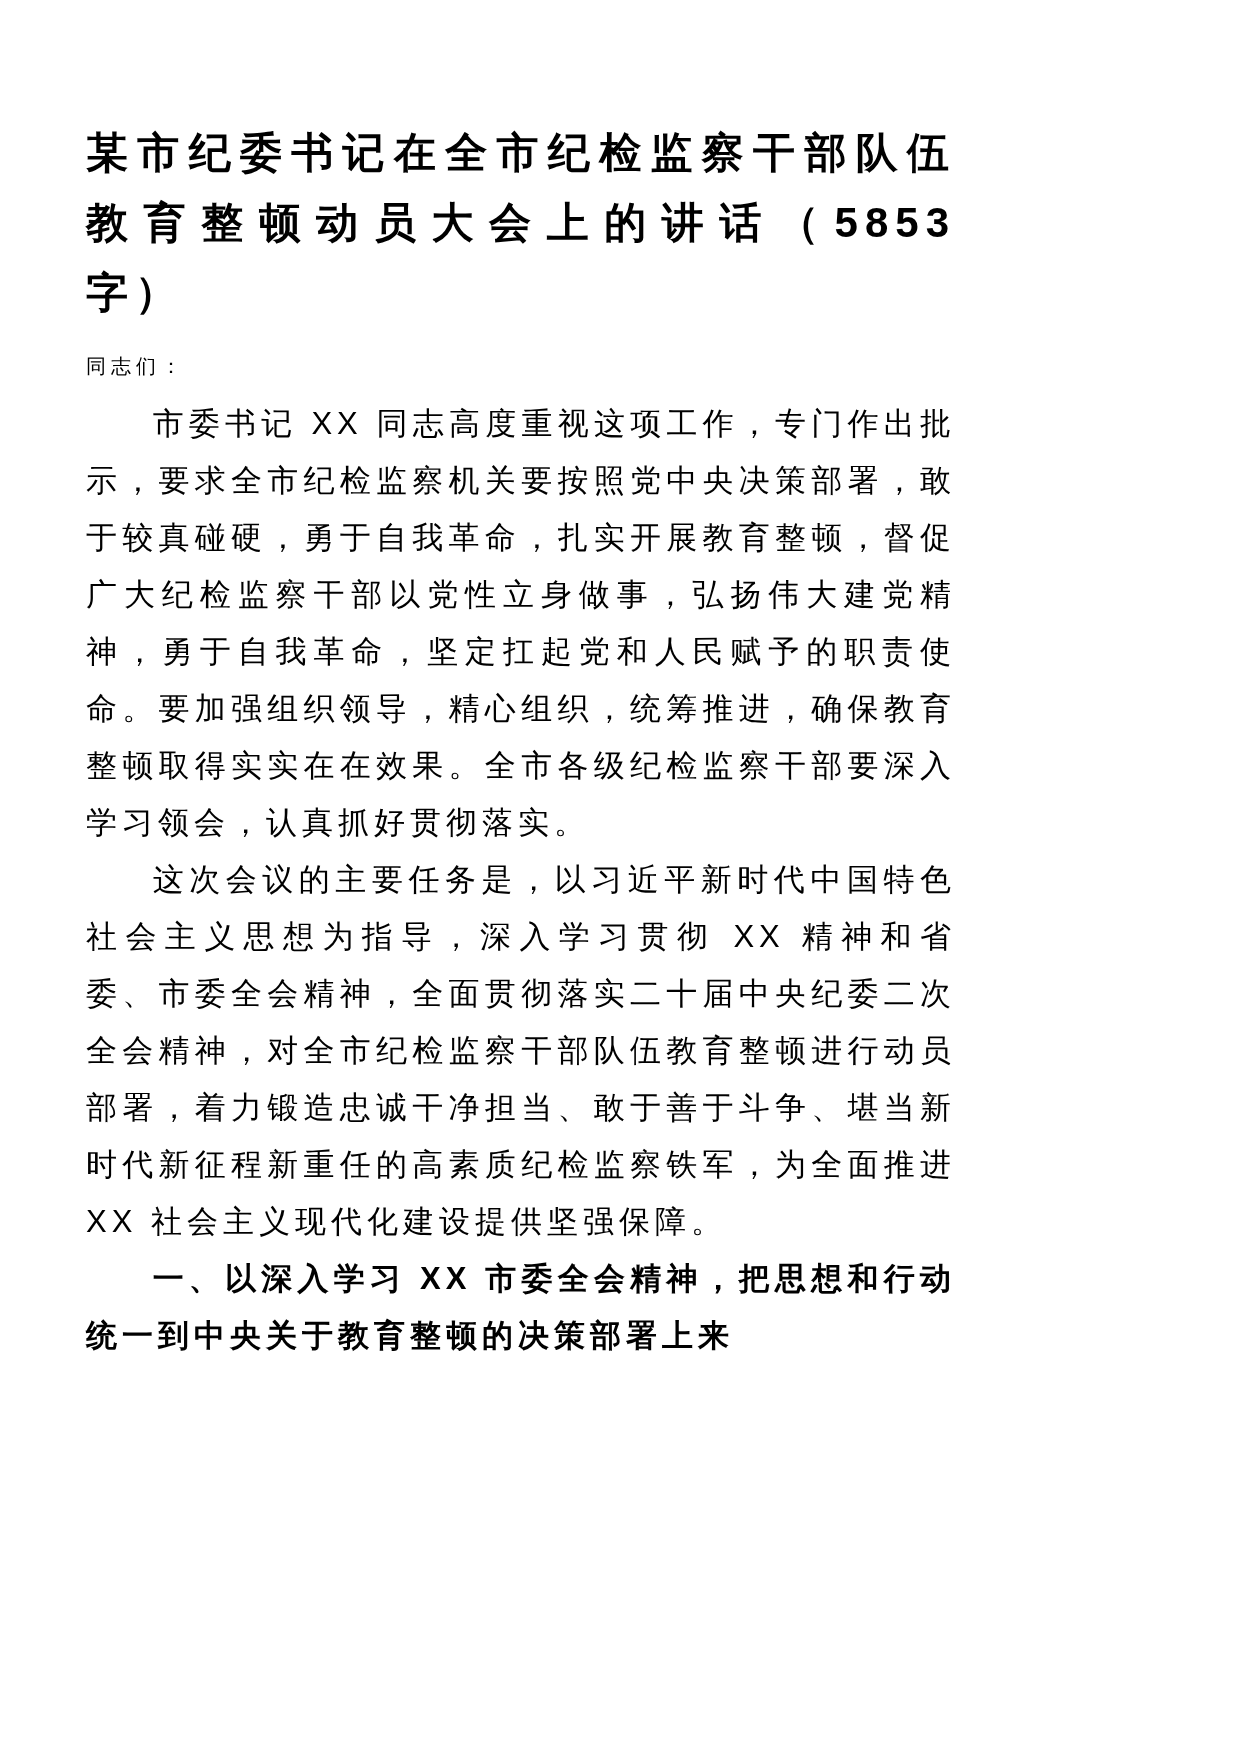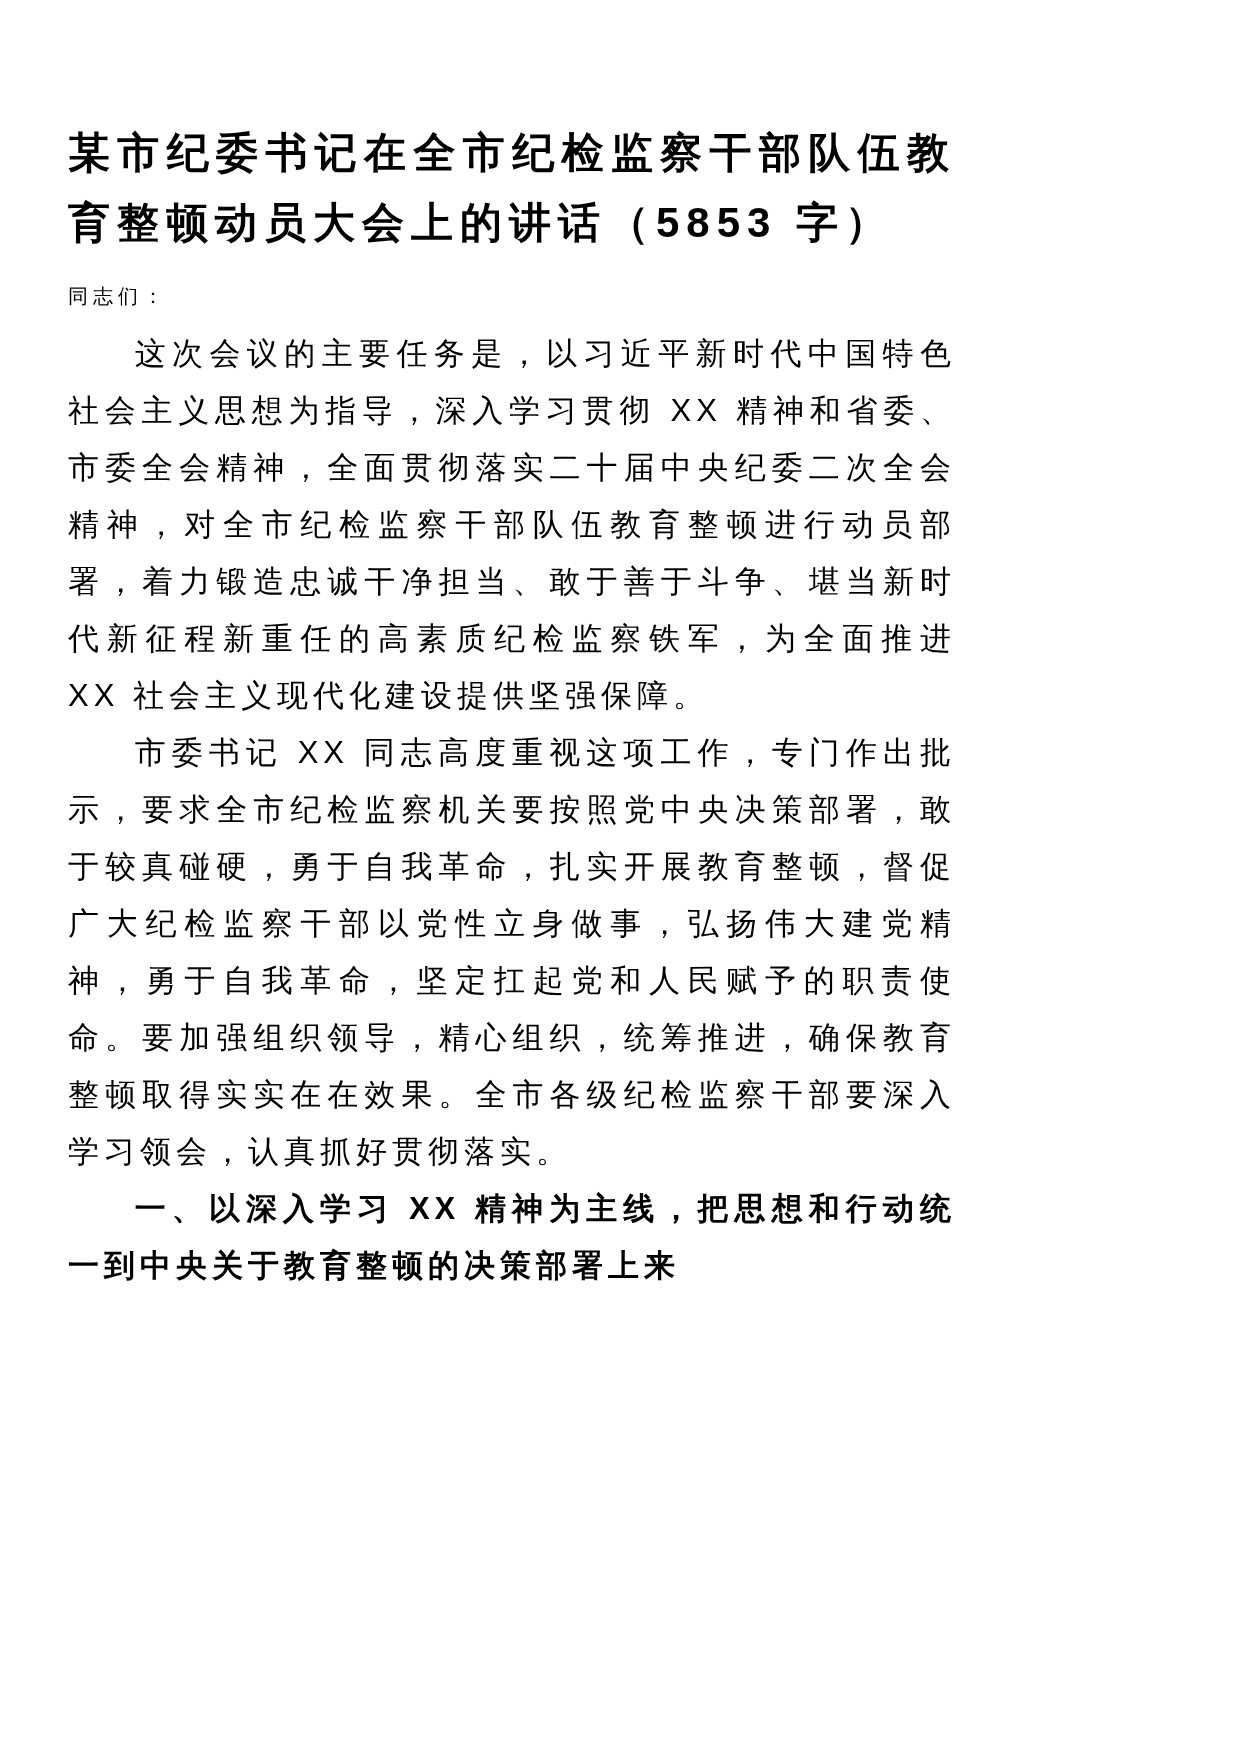--- a/index.html
+++ b/index.html
@@ -14,7 +14,7 @@
     box-sizing: border-box;
     background: #ffffff;
     color: #000000;
-    padding: 118px 168px 0 68px;
+    padding: 118px 168px 0 86px;
     font-family: "Liberation Sans", "DejaVu Sans", sans-serif;
     overflow: hidden;
   }

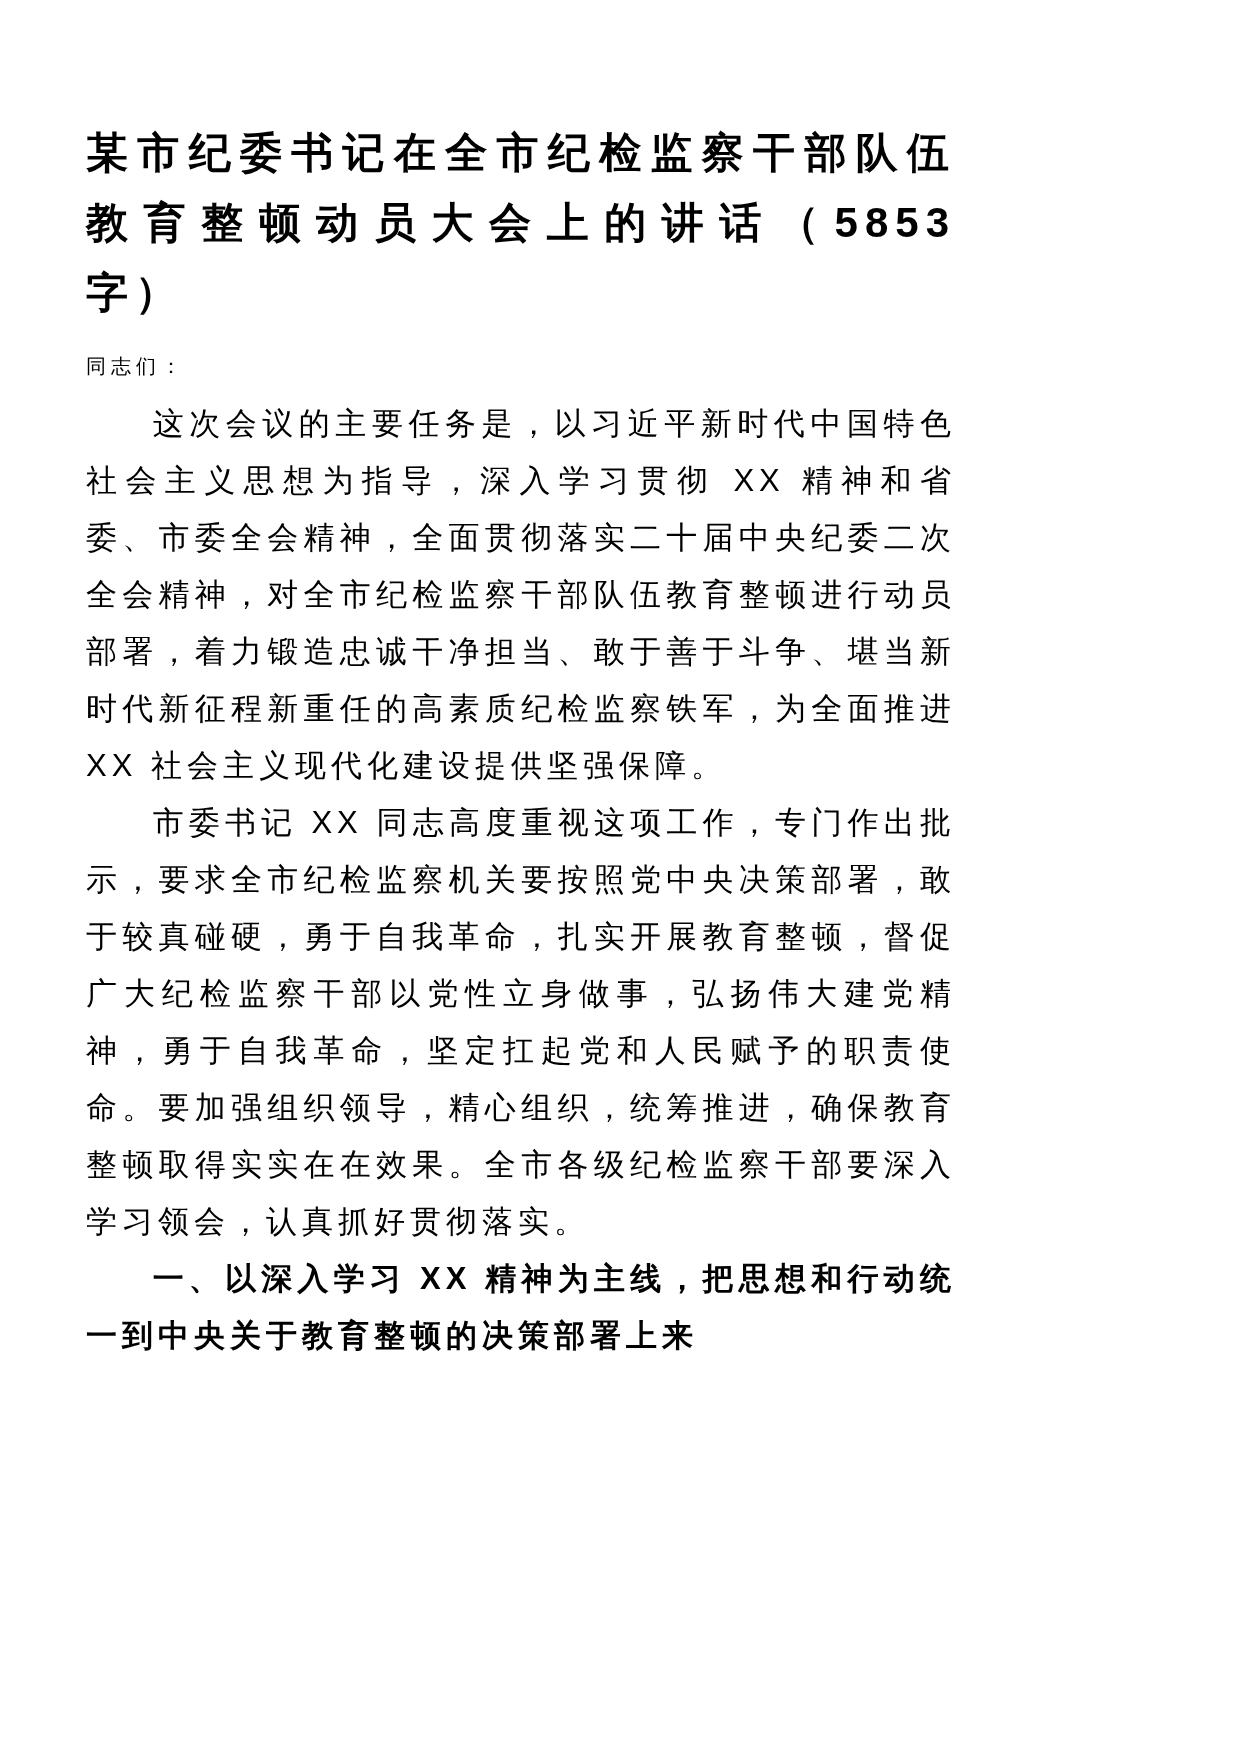--- a/index.html
+++ b/index.html
@@ -55,9 +55,9 @@
 
   <p class="salutation">同志们：</p>
 
+  <p class="body-para">市委书记 XX 同志高度重视这项工作，专门作出批示，要求全市纪检监察机关要按照党中央决策部署，敢于较真碰硬，勇于自我革命，扎实开展教育整顿，督促广大纪检监察干部以党性立身做事，弘扬伟大建党精神，勇于自我革命，坚定扛起党和人民赋予的职责使命。要加强组织领导，精心组织，统筹推进，确保教育整顿取得实实在在效果。全市各级纪检监察干部要深入学习领会，认真抓好贯彻落实。</p>
+
   <p class="body-para">这次会议的主要任务是，以习近平新时代中国特色社会主义思想为指导，深入学习贯彻 XX 精神和省委、市委全会精神，全面贯彻落实二十届中央纪委二次全会精神，对全市纪检监察干部队伍教育整顿进行动员部署，着力锻造忠诚干净担当、敢于善于斗争、堪当新时代新征程新重任的高素质纪检监察铁军，为全面推进 XX 社会主义现代化建设提供坚强保障。</p>
-
-  <p class="body-para">市委书记 XX 同志高度重视这项工作，专门作出批示，要求全市纪检监察机关要按照党中央决策部署，敢于较真碰硬，勇于自我革命，扎实开展教育整顿，督促广大纪检监察干部以党性立身做事，弘扬伟大建党精神，勇于自我革命，坚定扛起党和人民赋予的职责使命。要加强组织领导，精心组织，统筹推进，确保教育整顿取得实实在在效果。全市各级纪检监察干部要深入学习领会，认真抓好贯彻落实。</p>
 
 
   <p class="body-para bold">一、以深入学习 XX 精神为主线，把思想和行动统一到中央关于教育整顿的决策部署上来</p>

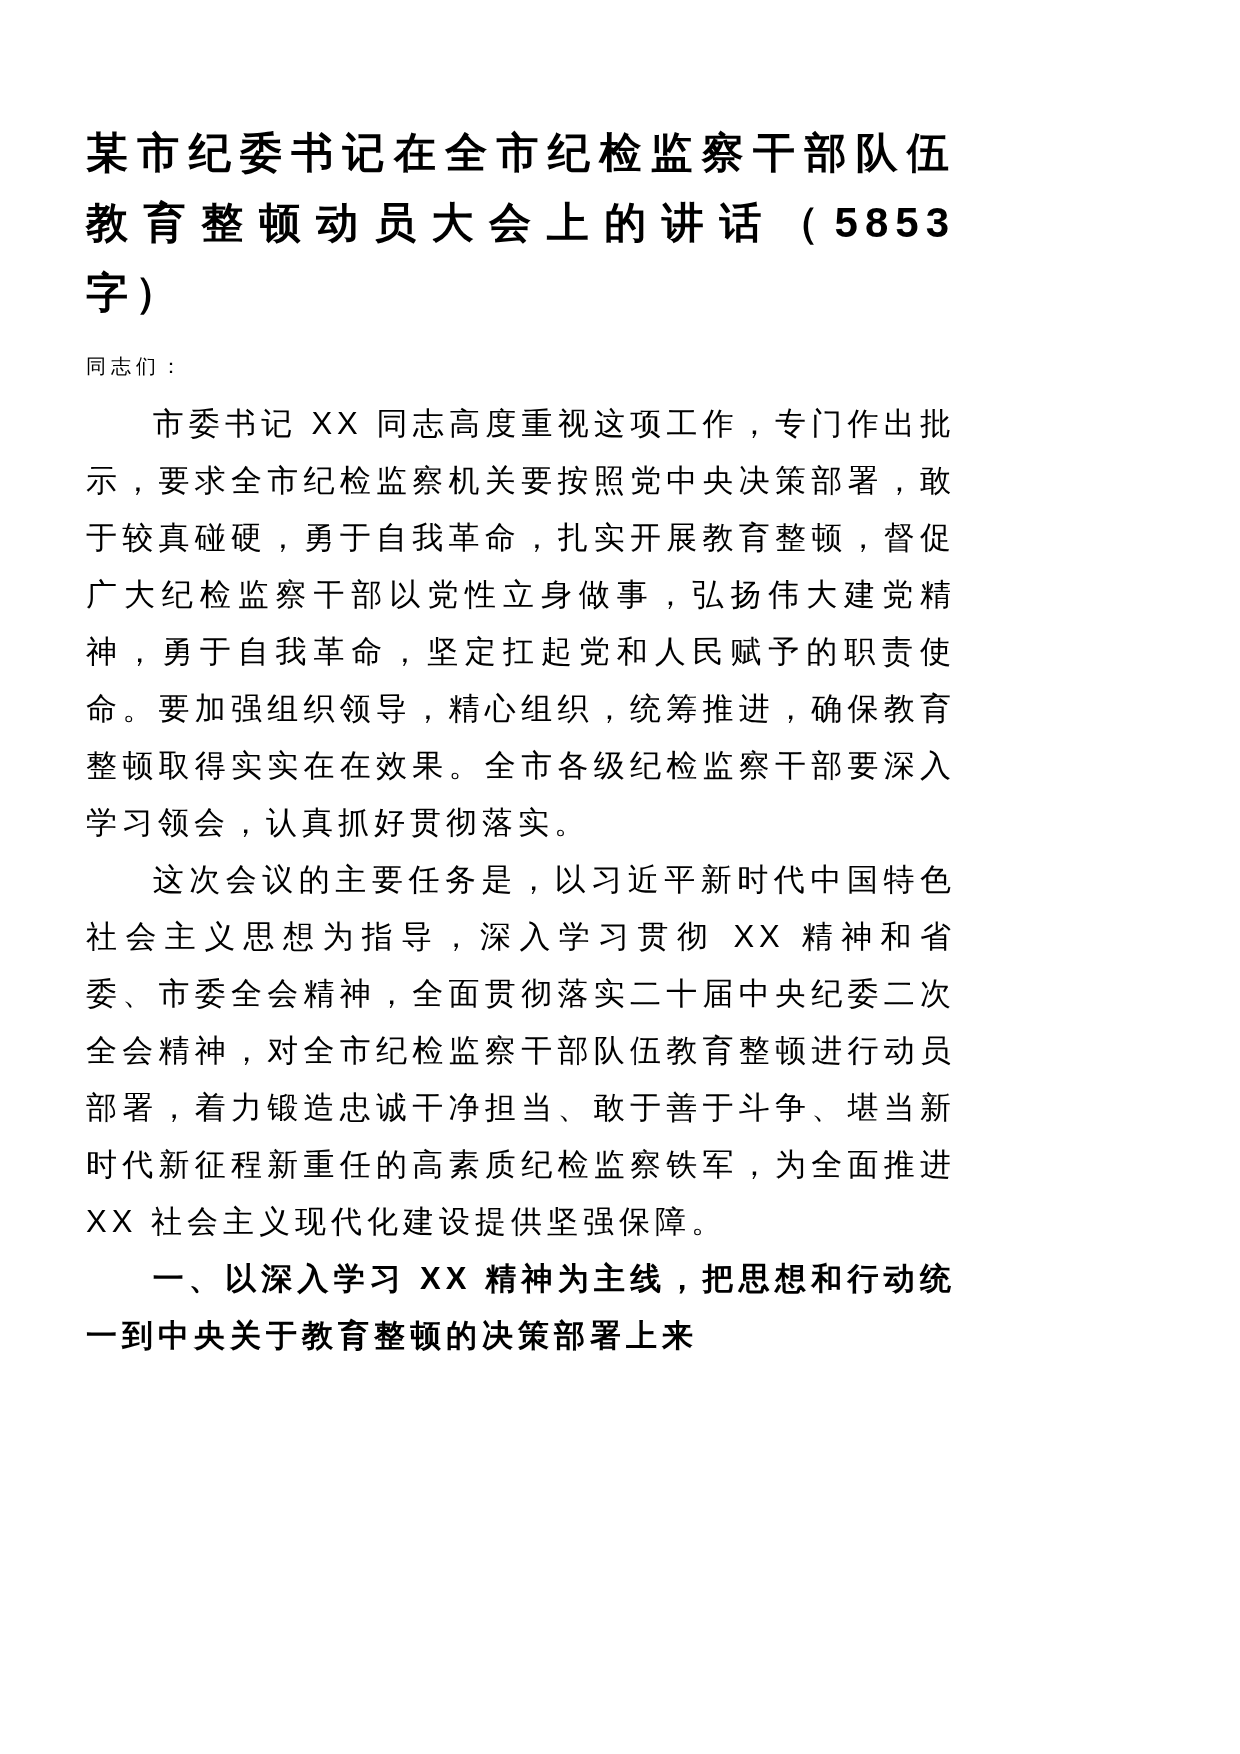--- a/index.html
+++ b/index.html
@@ -60,7 +60,7 @@
   <p class="body-para">这次会议的主要任务是，以习近平新时代中国特色社会主义思想为指导，深入学习贯彻 XX 精神和省委、市委全会精神，全面贯彻落实二十届中央纪委二次全会精神，对全市纪检监察干部队伍教育整顿进行动员部署，着力锻造忠诚干净担当、敢于善于斗争、堪当新时代新征程新重任的高素质纪检监察铁军，为全面推进 XX 社会主义现代化建设提供坚强保障。</p>
 
 
-  <p class="body-para bold">一、以深入学习 XX 精神为主线，把思想和行动统一到中央关于教育整顿的决策部署上来</p>
+  <p class="body-para bold">一、以深入学习 XX 市委全会精神，把思想和行动统一到中央关于教育整顿的决策部署上来</p>
 
 </div>
 

